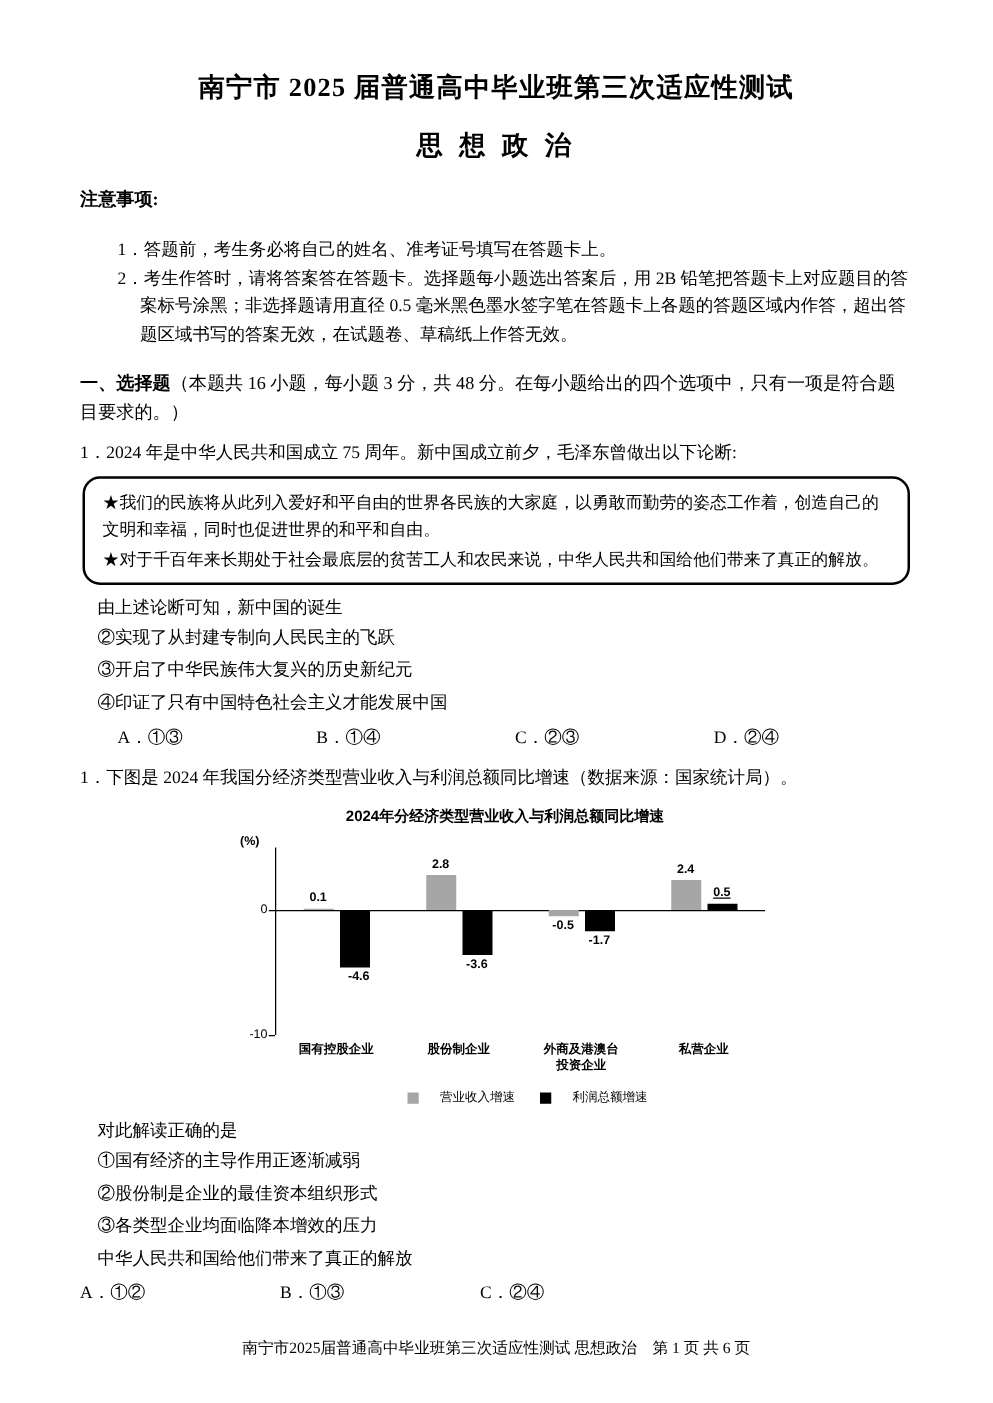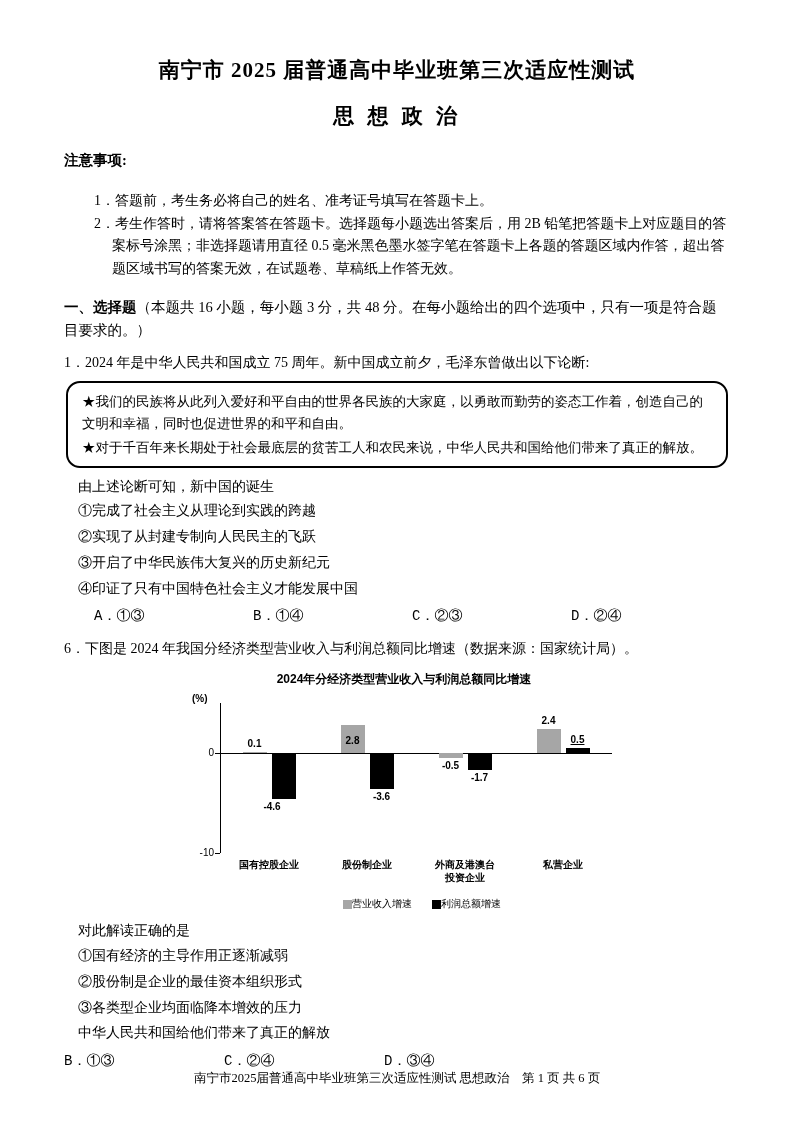--- a/index.html
+++ b/index.html
@@ -76,7 +76,6 @@
       <p>★对于千百年来长期处于社会最底层的贫苦工人和农民来说，中华人民共和国给他们带来了真正的解放。</p>
     </div>
     <p class="lead">由上述论断可知，新中国的诞生</p>
-    <p class="option">①完成了社会主义从理论到实践的跨越</p>
     <p class="option">②实现了从封建专制向人民民主的飞跃</p>
     <p class="option">③开启了中华民族伟大复兴的历史新纪元</p>
     <p class="option">④印证了只有中国特色社会主义才能发展中国</p>

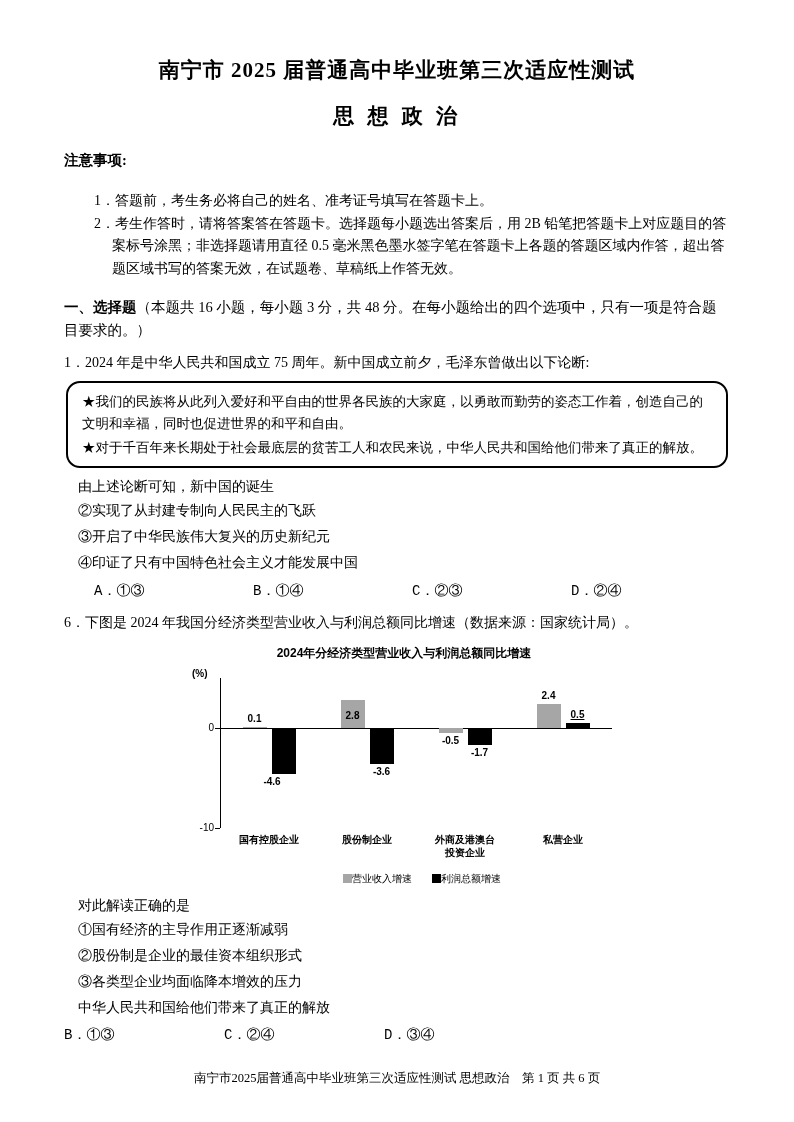--- a/index.html
+++ b/index.html
@@ -28,7 +28,7 @@
   .quote-box p + p { margin-top:2px; }
   .lead { margin-left:14px; margin-top:4px; }
   .option { margin-left:14px; line-height:1.85; }
-  .choices { display:flex; margin-top:4px;font-family:Liberation Mono, monospace; }
+  .choices { display:flex; margin-top:4px; }
   .choices span { width:160px; }
   .choices.indent { padding-left:30px; }
 

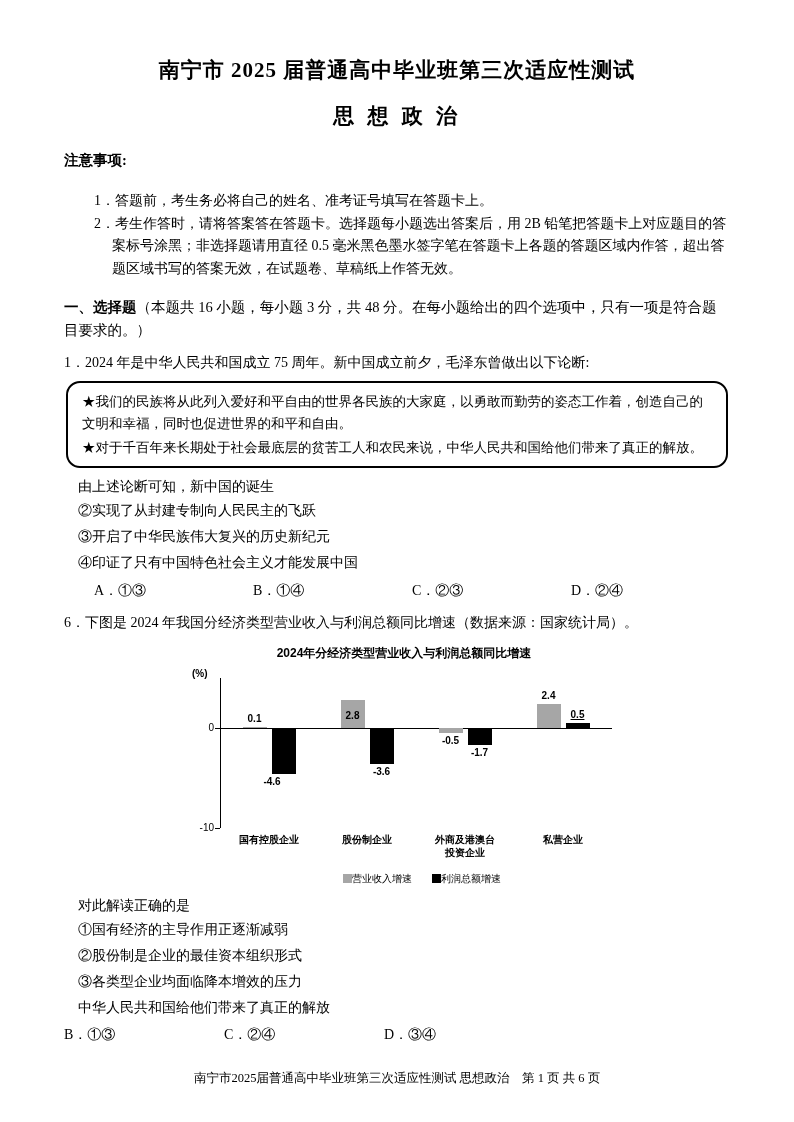--- a/index.html
+++ b/index.html
@@ -88,7 +88,7 @@
   </div>
 
   <div class="question">
-    <p class="stem">6．下图是 2024 年我国分经济类型营业收入与利润总额同比增速（数据来源：国家统计局）。</p>
+    <p class="stem">1．下图是 2024 年我国分经济类型营业收入与利润总额同比增速（数据来源：国家统计局）。</p>
 
     <div class="chart">
       <div class="chart-title">2024年分经济类型营业收入与利润总额同比增速</div>

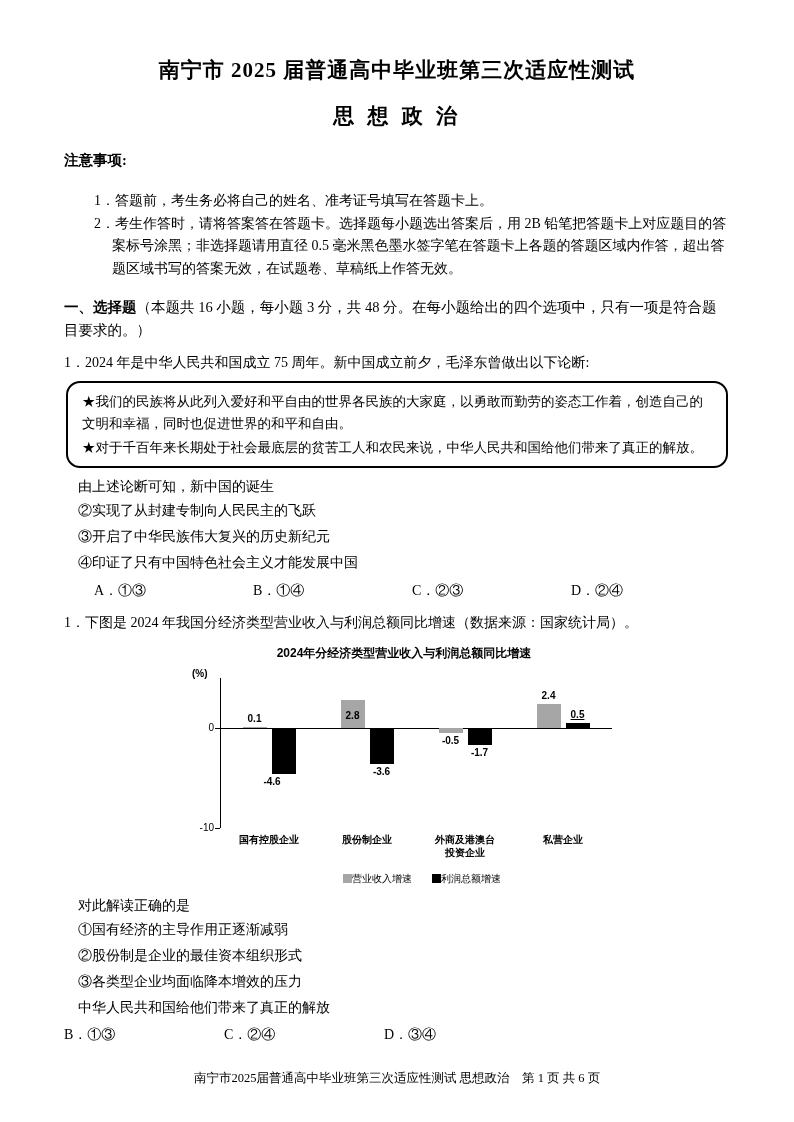--- a/index.html
+++ b/index.html
@@ -104,7 +104,7 @@
             <div class="bar" style="left: 22.5px; top: 49px; width: 24px; height: 1px; background: rgb(166, 166, 166);"></div>
             <div class="val-label" style="left: 14.5px; top: 35px; width: 40px;">0.1</div>
             <div class="bar" style="left: 120.5px; top: 22px; width: 24px; height: 28px; background: rgb(166, 166, 166);"></div>
-            <div class="val-label" style="left: 112.5px; top: 8px; width: 40px; margin-top: 24px;">2.8</div>
+            <div class="val-label" style="left: 112.5px; top: 8px; width: 40px;">2.8</div>
             <div class="bar" style="left: 218.5px; top: 50px; width: 24px; height: 5px; background: rgb(166, 166, 166);"></div>
             <div class="val-label" style="left: 210.5px; top: 57px; width: 40px;">-0.5</div>
             <div class="bar" style="left: 316.5px; top: 26px; width: 24px; height: 24px; background: rgb(166, 166, 166);"></div>

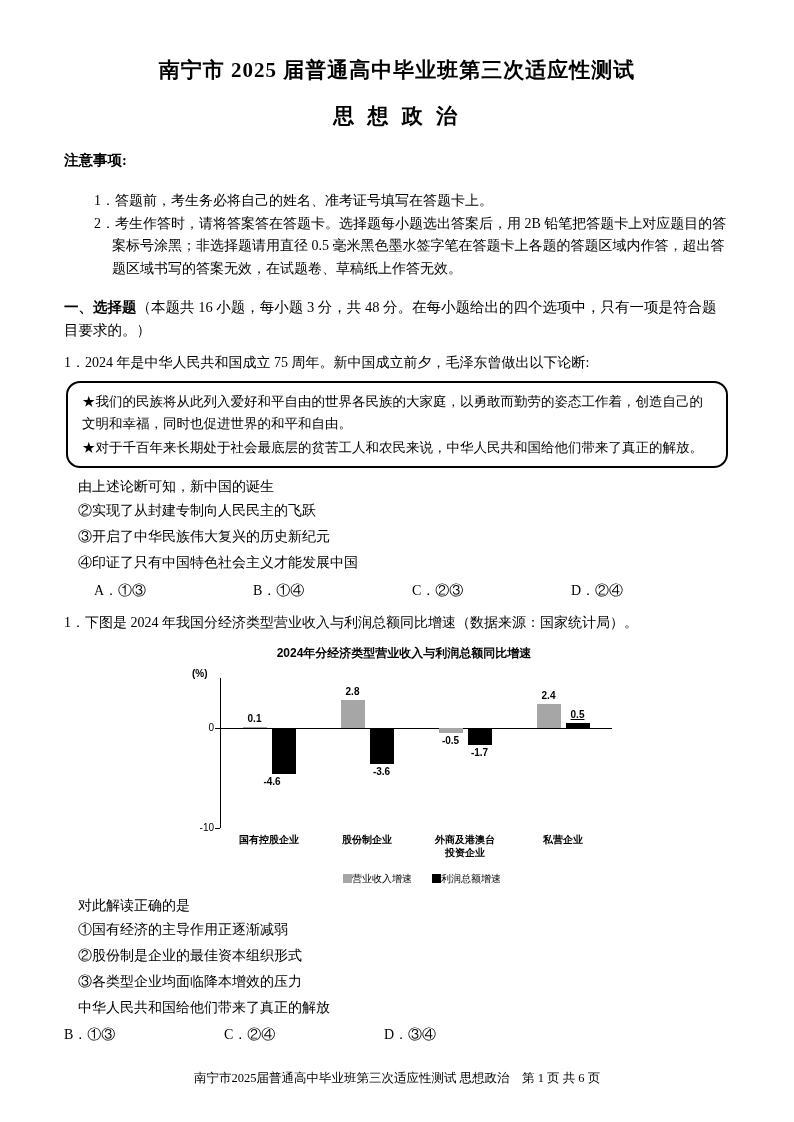--- a/index.html
+++ b/index.html
@@ -110,7 +110,7 @@
             <div class="bar" style="left: 316.5px; top: 26px; width: 24px; height: 24px; background: rgb(166, 166, 166);"></div>
             <div class="val-label" style="left: 308.5px; top: 12px; width: 40px;">2.4</div>
             <div class="bar" style="left: 51.5px; top: 50px; width: 24px; height: 46px; background: rgb(0, 0, 0);"></div>
-            <div class="val-label" style="left: 32px; top: 98px; width: 40px;">-4.6</div>
+            <div class="val-label" style="left: 47px; top: 98px; width: 40px;">-4.6</div>
             <div class="bar" style="left: 149.5px; top: 50px; width: 24px; height: 36px; background: rgb(0, 0, 0);"></div>
             <div class="val-label" style="left: 141.5px; top: 88px; width: 40px;">-3.6</div>
             <div class="bar" style="left: 247.5px; top: 50px; width: 24px; height: 17px; background: rgb(0, 0, 0);"></div>

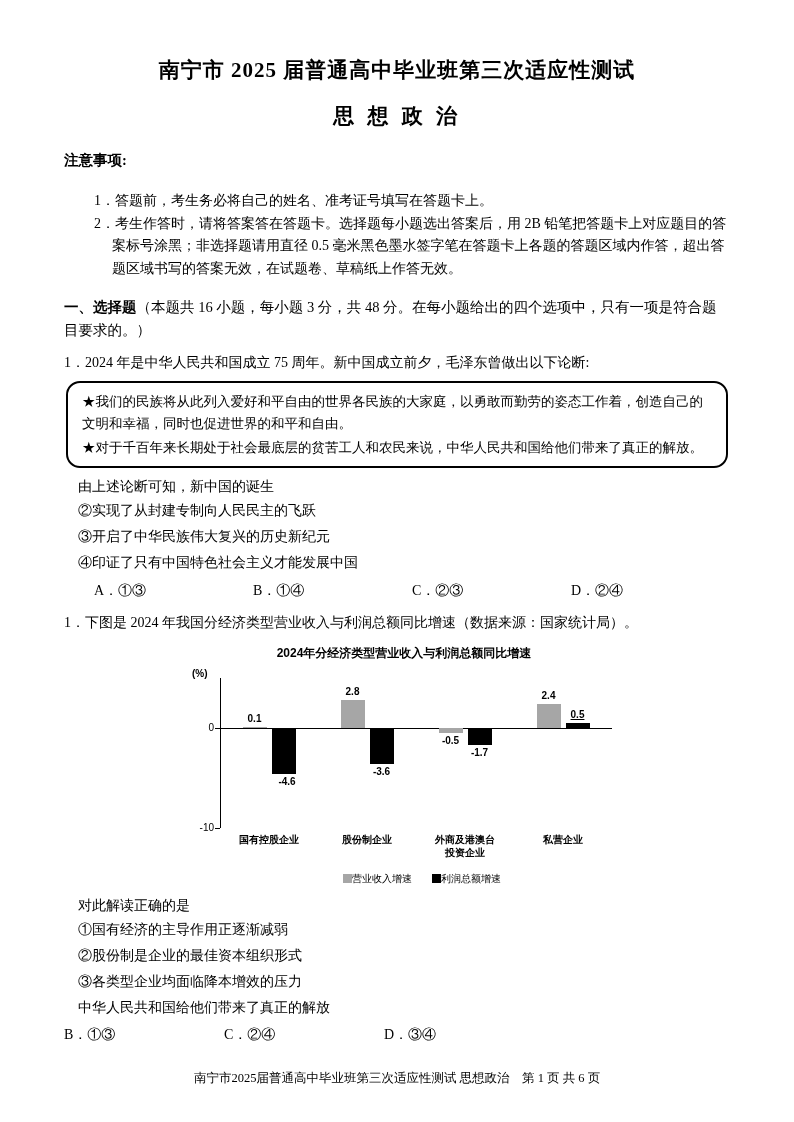--- a/index.html
+++ b/index.html
@@ -46,7 +46,7 @@
   .cats { display:flex; margin-top:5px; }
   .cat { text-align:center; font-size:10px; font-weight:bold; white-space:pre-line; line-height:1.3; }
   .legend { display:flex; justify-content:center; gap:20px; margin-top:12px; font-size:10px; }
-  .legend-item { display:flex; align-items:center; gap:0; }
+  .legend-item { display:flex; align-items:center; gap:17px; }
   .swatch { width:9px; height:9px; display:inline-block; }
 
   .footer { position:absolute; bottom:34px; left:0; width:100%; text-align:center; font-size:12.5px; }

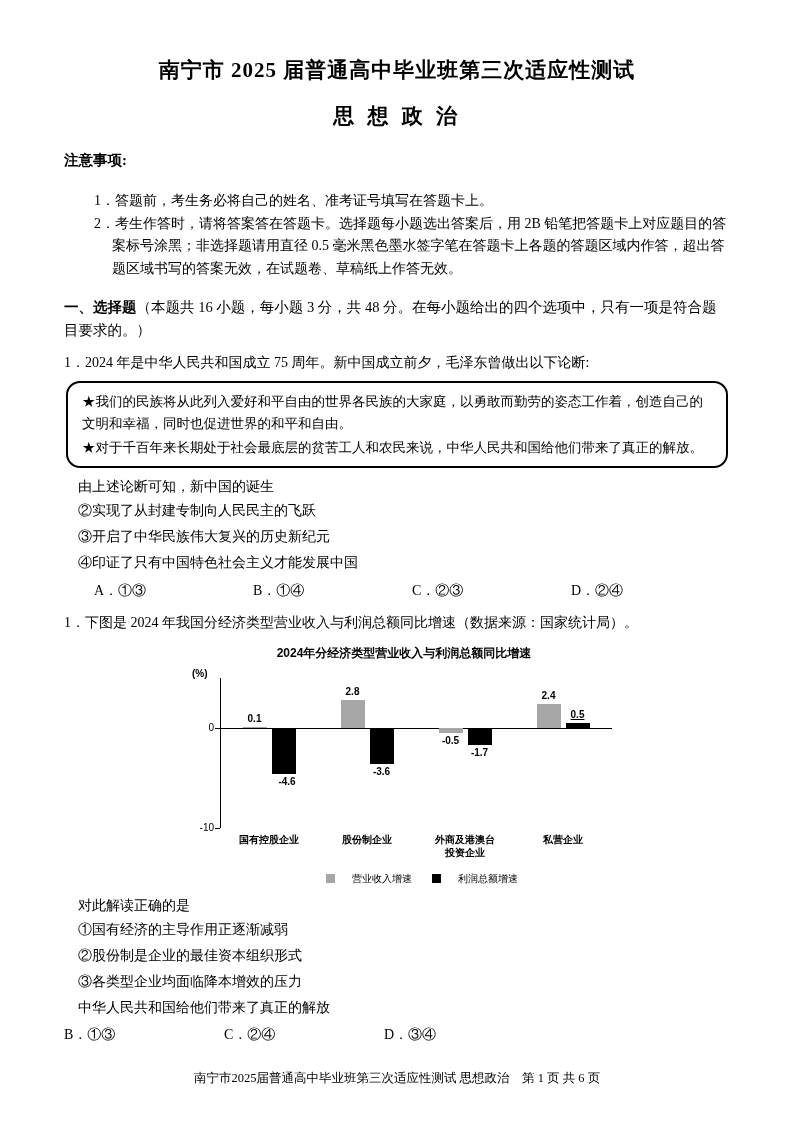--- a/index.html
+++ b/index.html
@@ -144,6 +144,7 @@
     <p class="option">③各类型企业均面临降本增效的压力</p>
     <p class="option">中华人民共和国给他们带来了真正的解放</p>
     <div class="choices">
+      <span>A．①②</span>
       <span>B．①③</span>
       <span>C．②④</span>
       <span>D．③④</span>

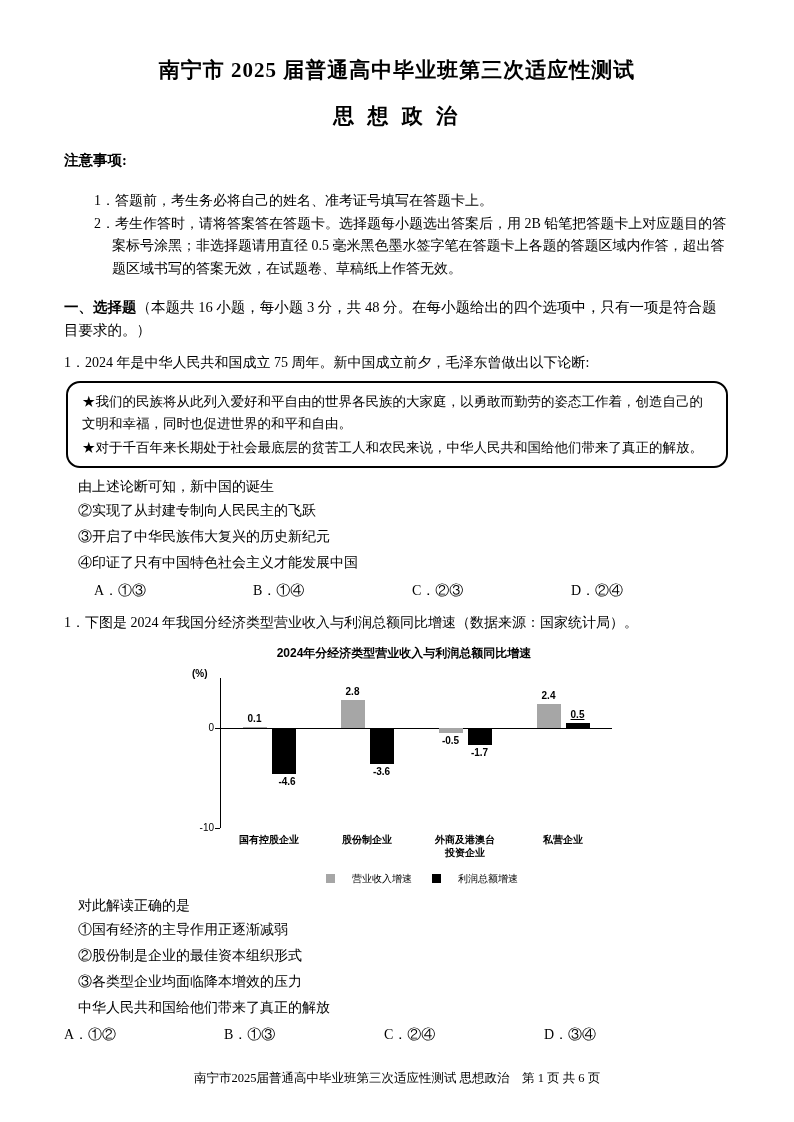--- a/index.html
+++ b/index.html
@@ -147,7 +147,6 @@
       <span>A．①②</span>
       <span>B．①③</span>
       <span>C．②④</span>
-      <span>D．③④</span>
     </div>
   </div>
 

